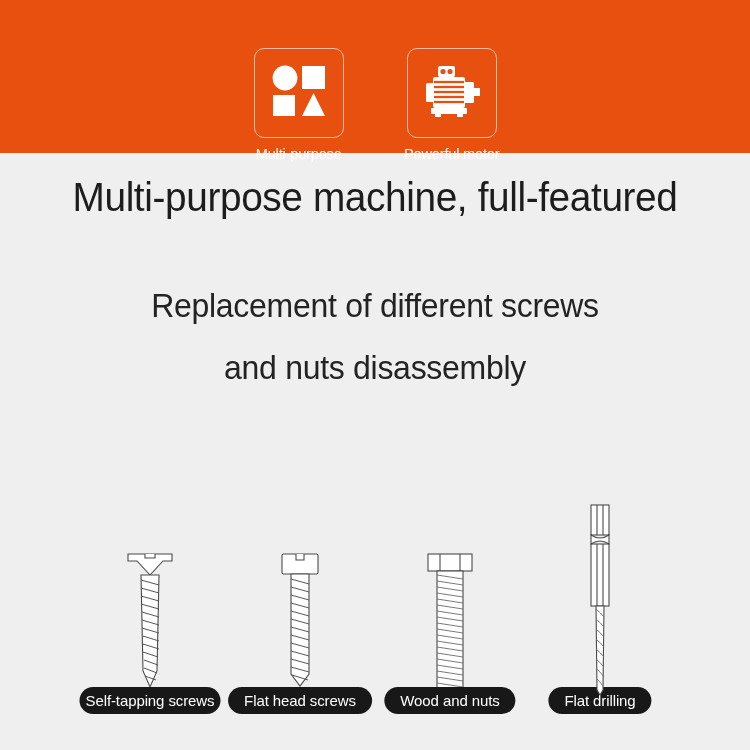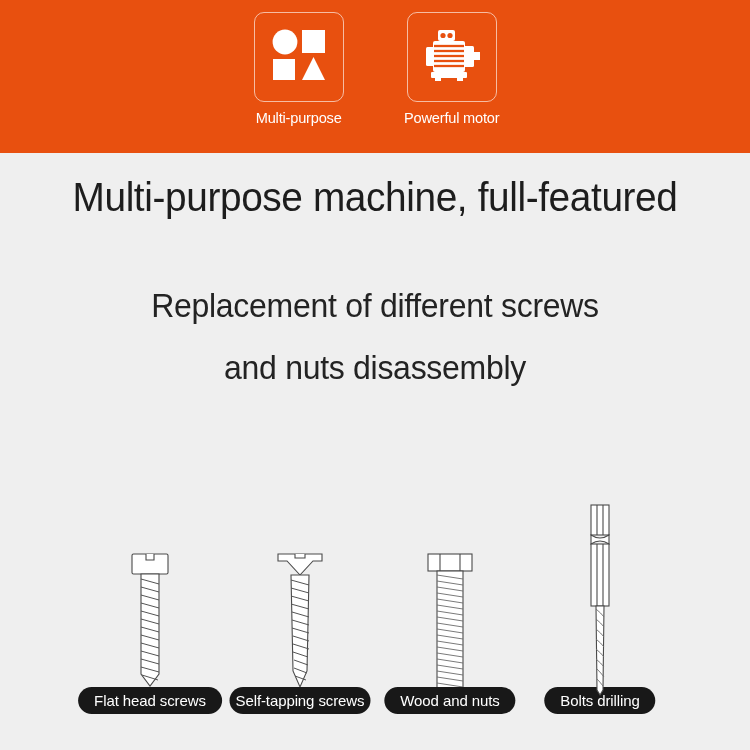--- a/index.html
+++ b/index.html
@@ -38,6 +38,7 @@
     display: flex;
     flex-direction: column;
     align-items: center;
+    margin-top: 36px;
   }
   .feature-icon-box {
     margin-top: 12px;

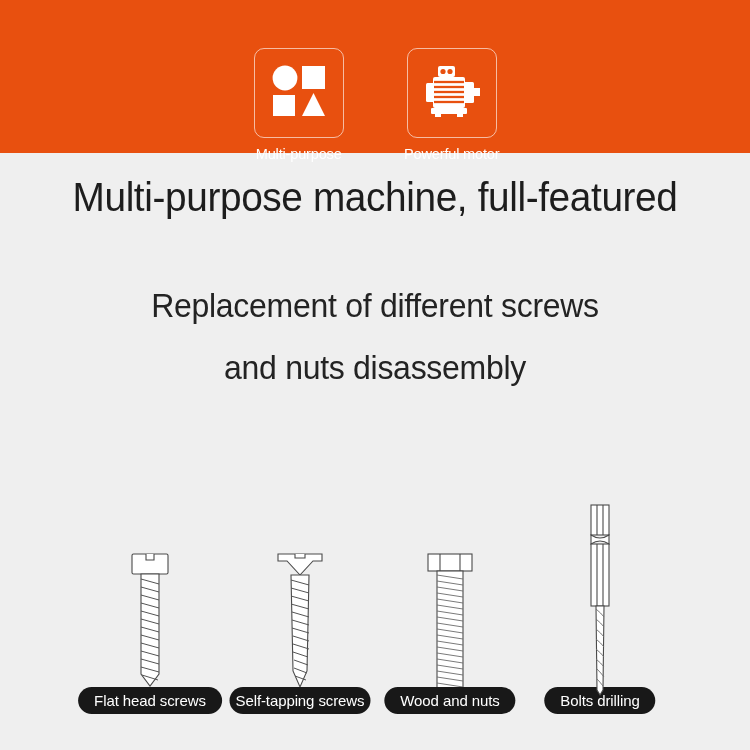--- a/index.html
+++ b/index.html
@@ -211,6 +211,40 @@
         <svg width="62" height="150" viewBox="0 0 62 150">
           <g stroke="#4a4a4a" stroke-width="1.1" fill="#ffffff">
 
+            <path d="M9 6 h44 v7 h-9 l-13 14 l-13 -14 h-9 z"></path>
+
+            <path d="M26 6 v4 h10 v-4" fill="#ffffff"></path>
+
+            <path d="M22 27 l2 96 l7 16 l7 -16 l2 -96 z"></path>
+          </g>
+
+          <g stroke="#555555" stroke-width="1" fill="none">
+            <path d="M22 32 l18 5"></path>
+              <path d="M22 40 l18 5"></path>
+            <path d="M22 48 l18 5"></path>
+              <path d="M22 56 l18 5"></path>
+            <path d="M23 64 l17 5"></path>
+              <path d="M23 72 l17 5"></path>
+            <path d="M23 80 l17 5"></path>
+              <path d="M24 88 l16 5"></path>
+            <path d="M24 96 l16 5"></path>
+              <path d="M24 104 l15 5"></path>
+            <path d="M25 112 l14 5"></path>
+              <path d="M25 120 l13 5"></path>
+            <path d="M26 128 l11 4"></path>
+          </g>
+        </svg>
+      </span>
+    </div>
+    <div class="fastener-pill tight">Self-tapping screws</div>
+  </div>
+
+  <div class="fastener-item">
+    <div class="fastener-art">
+      <span>
+        <svg width="62" height="150" viewBox="0 0 62 150">
+          <g stroke="#4a4a4a" stroke-width="1.1" fill="#ffffff">
+
             <rect x="13" y="6" width="36" height="20" rx="1.5"></rect>
 
             <path d="M27 6 v6 h8 v-6" fill="#ffffff"></path>
@@ -237,40 +271,6 @@
       </span>
     </div>
     <div class="fastener-pill">Flat head screws</div>
-  </div>
-
-  <div class="fastener-item">
-    <div class="fastener-art">
-      <span>
-        <svg width="62" height="150" viewBox="0 0 62 150">
-          <g stroke="#4a4a4a" stroke-width="1.1" fill="#ffffff">
-
-            <path d="M9 6 h44 v7 h-9 l-13 14 l-13 -14 h-9 z"></path>
-
-            <path d="M26 6 v4 h10 v-4" fill="#ffffff"></path>
-
-            <path d="M22 27 l2 96 l7 16 l7 -16 l2 -96 z"></path>
-          </g>
-
-          <g stroke="#555555" stroke-width="1" fill="none">
-            <path d="M22 32 l18 5"></path>
-              <path d="M22 40 l18 5"></path>
-            <path d="M22 48 l18 5"></path>
-              <path d="M22 56 l18 5"></path>
-            <path d="M23 64 l17 5"></path>
-              <path d="M23 72 l17 5"></path>
-            <path d="M23 80 l17 5"></path>
-              <path d="M24 88 l16 5"></path>
-            <path d="M24 96 l16 5"></path>
-              <path d="M24 104 l15 5"></path>
-            <path d="M25 112 l14 5"></path>
-              <path d="M25 120 l13 5"></path>
-            <path d="M26 128 l11 4"></path>
-          </g>
-        </svg>
-      </span>
-    </div>
-    <div class="fastener-pill tight">Self-tapping screws</div>
   </div>
 
   <div class="fastener-item">

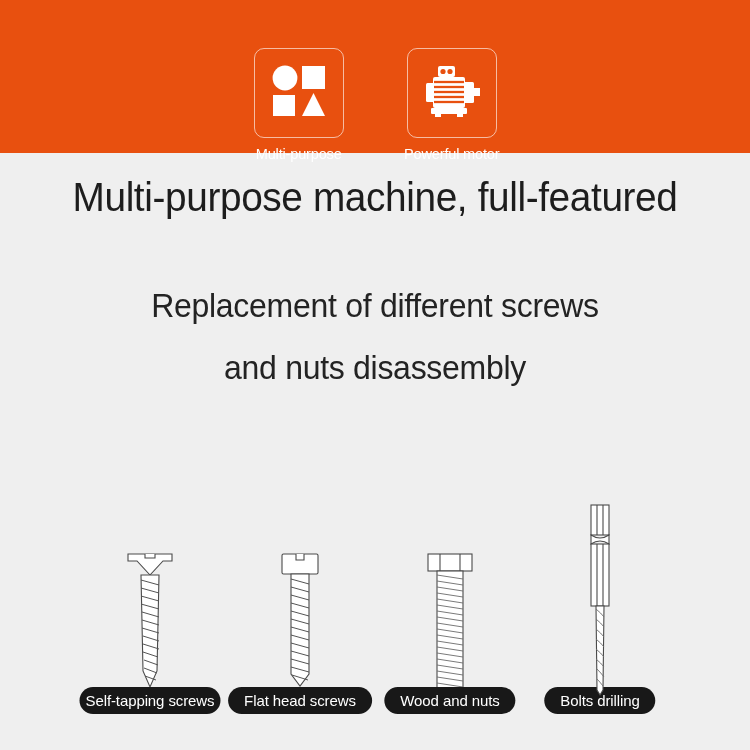--- a/index.html
+++ b/index.html
@@ -345,7 +345,7 @@
         </svg>
       </span>
     </div>
-    <div class="fastener-pill">Bolts drilling</div>
+    <div class="fastener-pill">Flat drilling</div>
   </div>
 
 </div>

